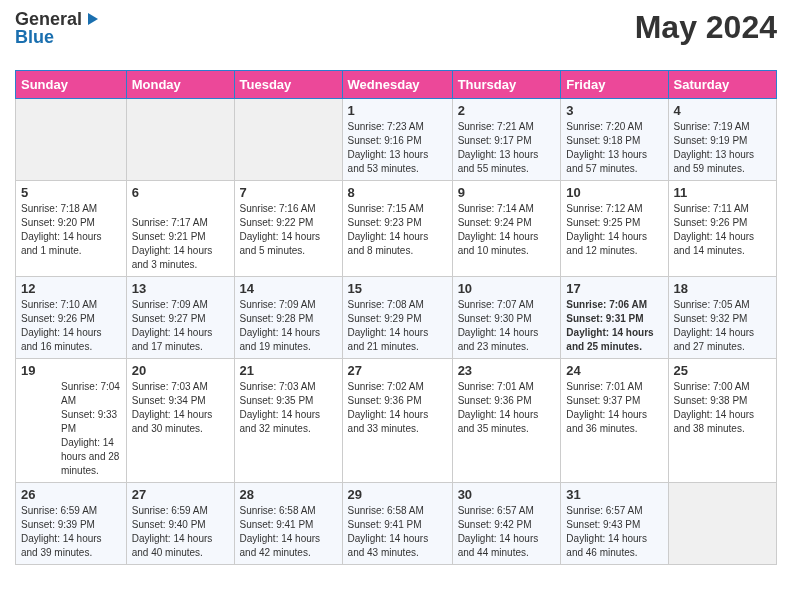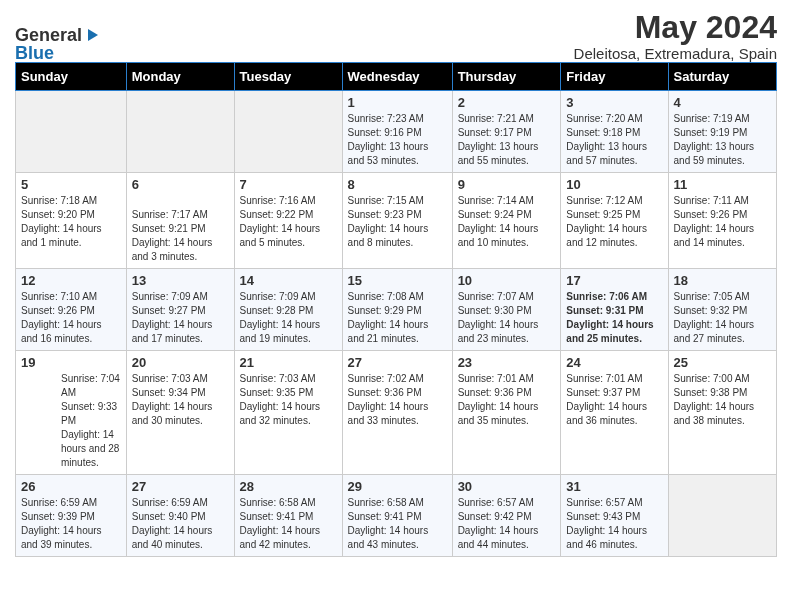--- a/index.html
+++ b/index.html
@@ -13,8 +13,8 @@
     .header {
       display: flex;
       justify-content: space-between;
-      align-items: flex-end;
-      margin-bottom: 0;
+      align-items: center;
+      margin-bottom: 24px;
       gap: 32px;
     }
     .logo {

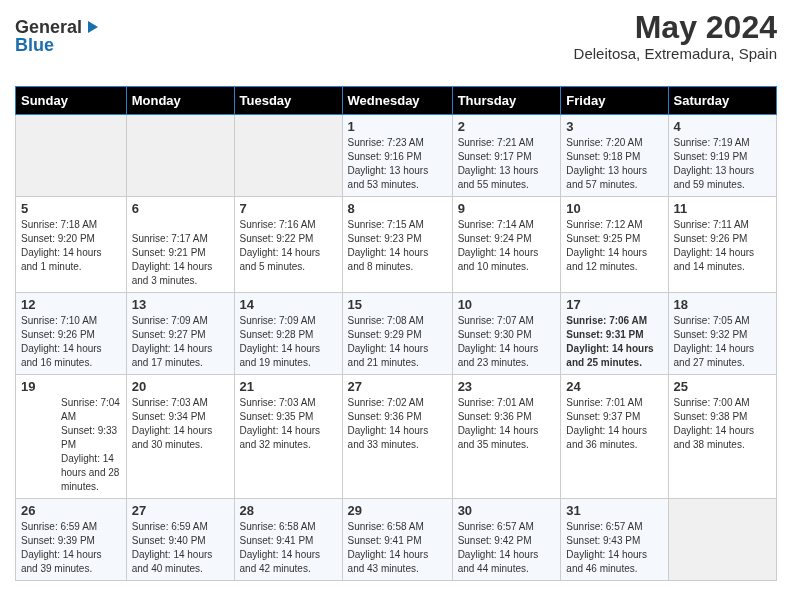--- a/index.html
+++ b/index.html
@@ -111,7 +111,6 @@
   </div>
   <div class="title-block">
     <div class="month-title">May 2024</div>
-    <div class="location-title">Deleitosa, Extremadura, Spain</div>
   </div>
 </div>
 

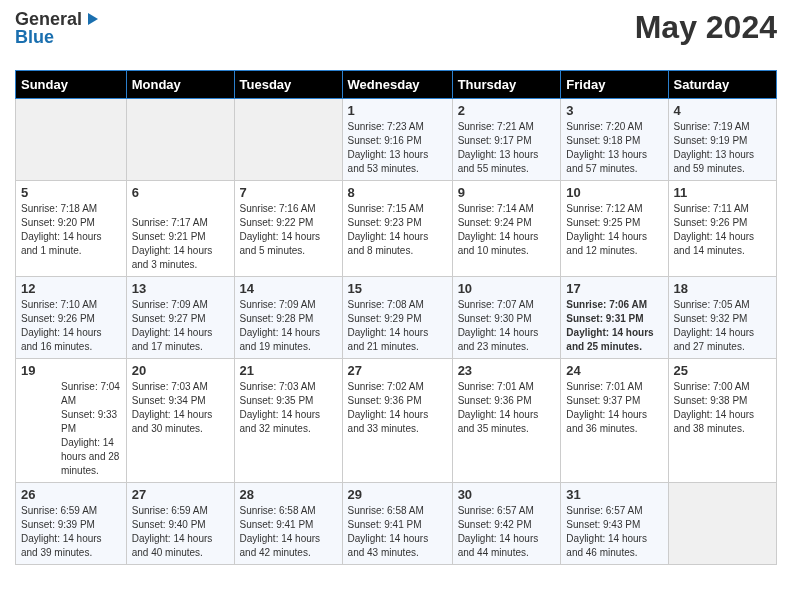--- a/index.html
+++ b/index.html
@@ -60,7 +60,7 @@
       font-size: 11px;
     }
     thead th {
-      background-color: #000000;
+      background-color: #ec4899;
       color: #fff;
       text-align: left;
       padding: 6px 5px;

